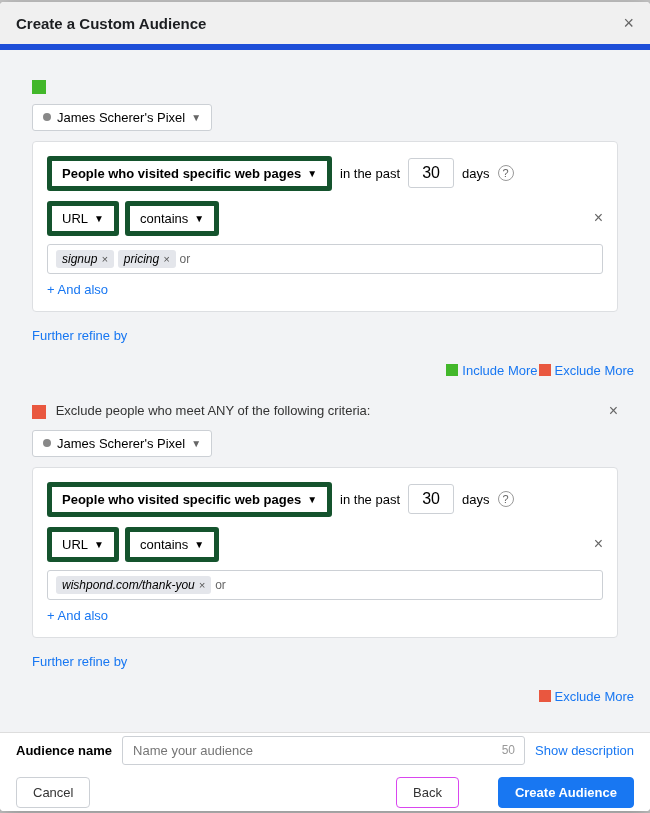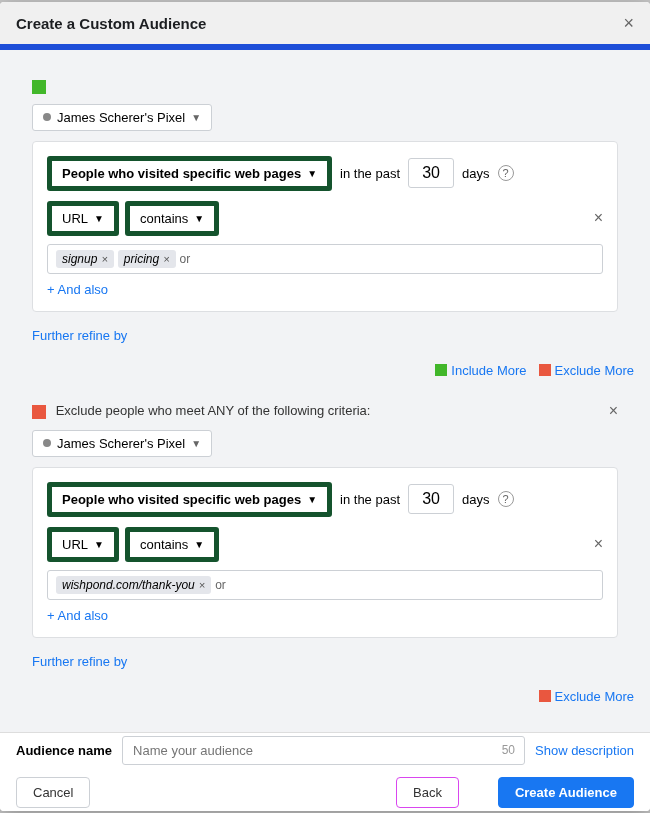--- a/index.html
+++ b/index.html
@@ -200,7 +200,7 @@
     .action-row {
       display: flex;
       justify-content: flex-end;
-      gap: 12px;
+      gap: 1px;
       margin: 8px 0 12px;
     }
     .action-link {

